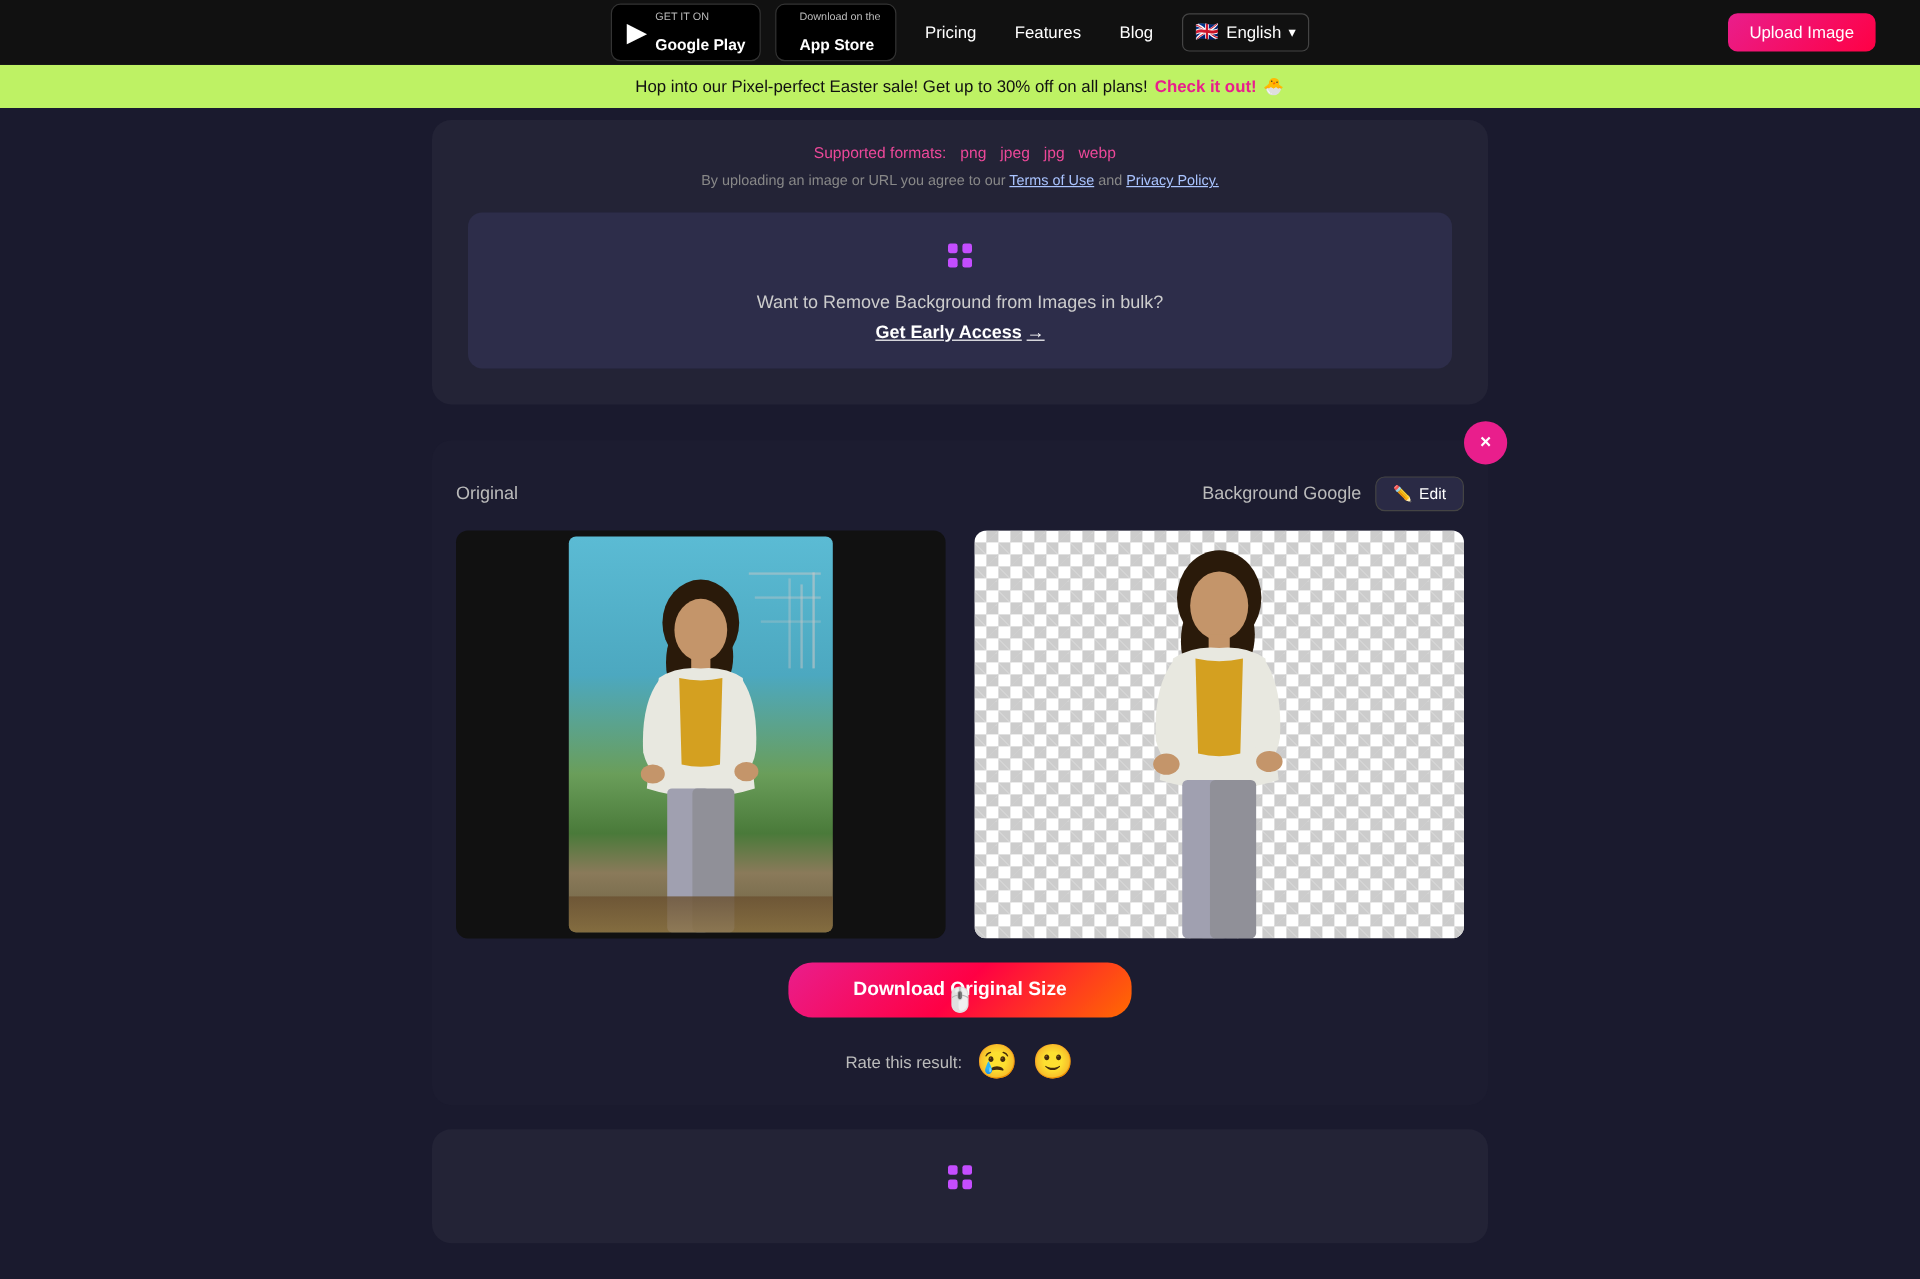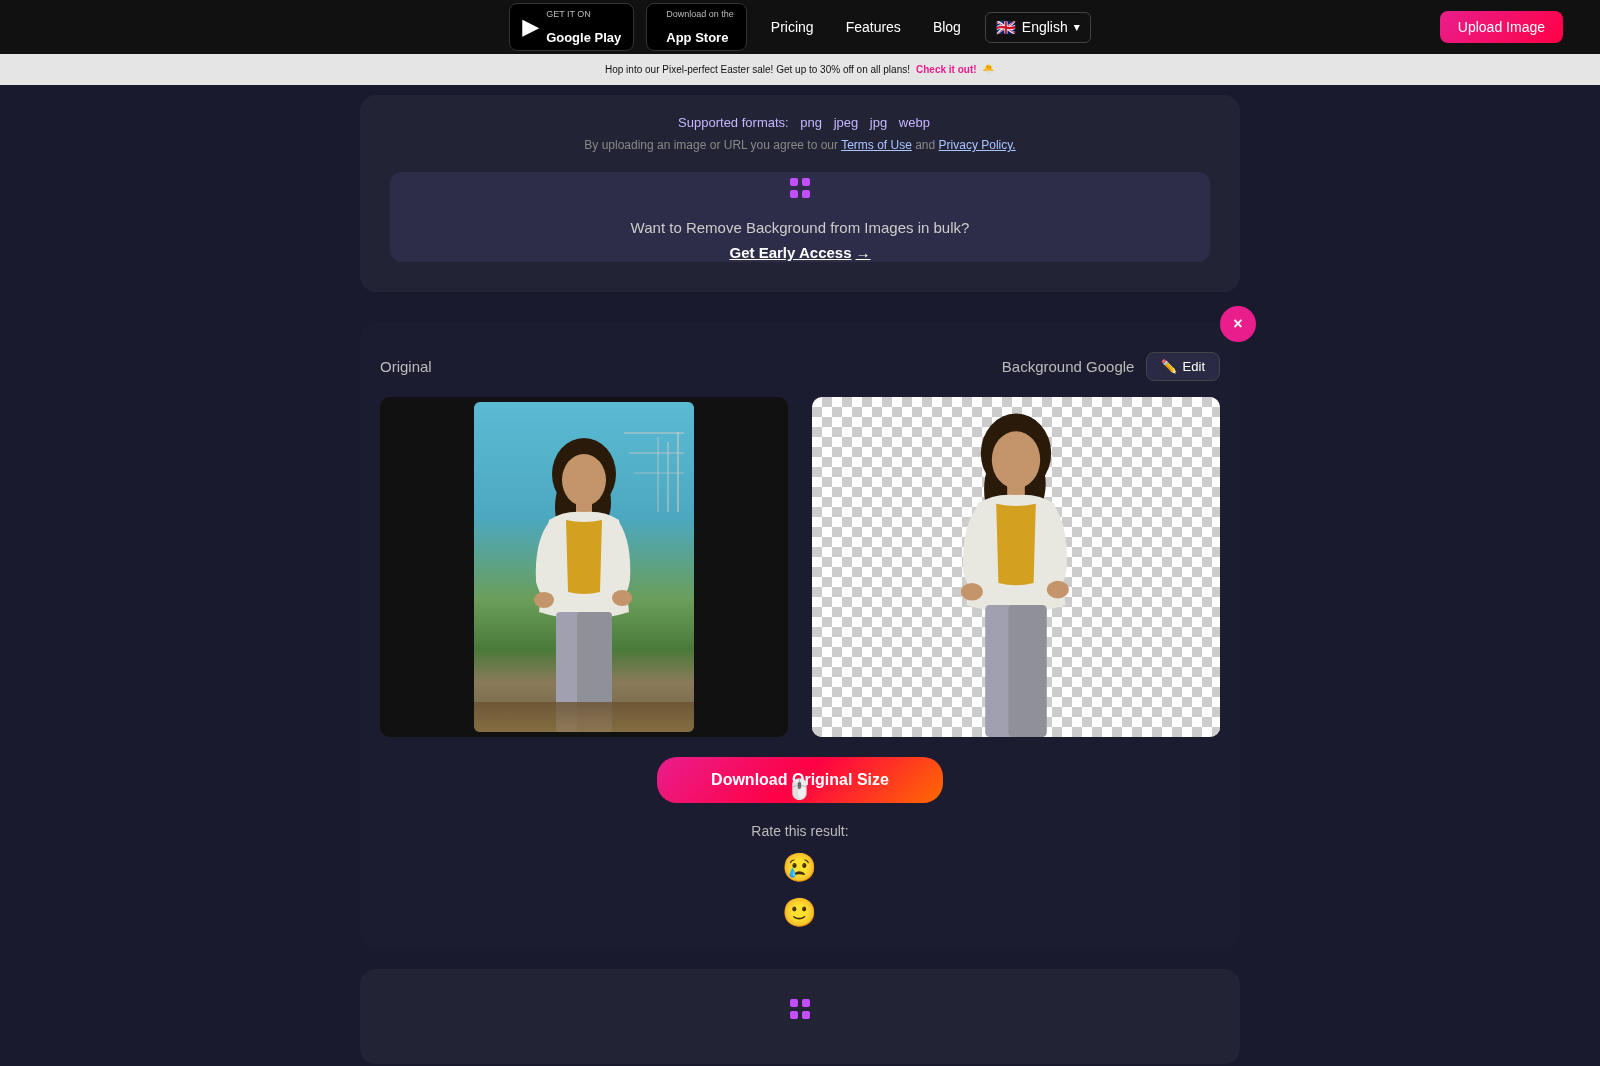--- a/index.html
+++ b/index.html
@@ -85,11 +85,11 @@
 
     
     .promo-banner {
-      background: #e5e5e5;
+      background: #bef264;
       color: #111;
       text-align: center;
       padding: 10px 16px;
-      font-size: 10px;
+      font-size: 14px;
       display: flex;
       align-items: center;
       justify-content: center;

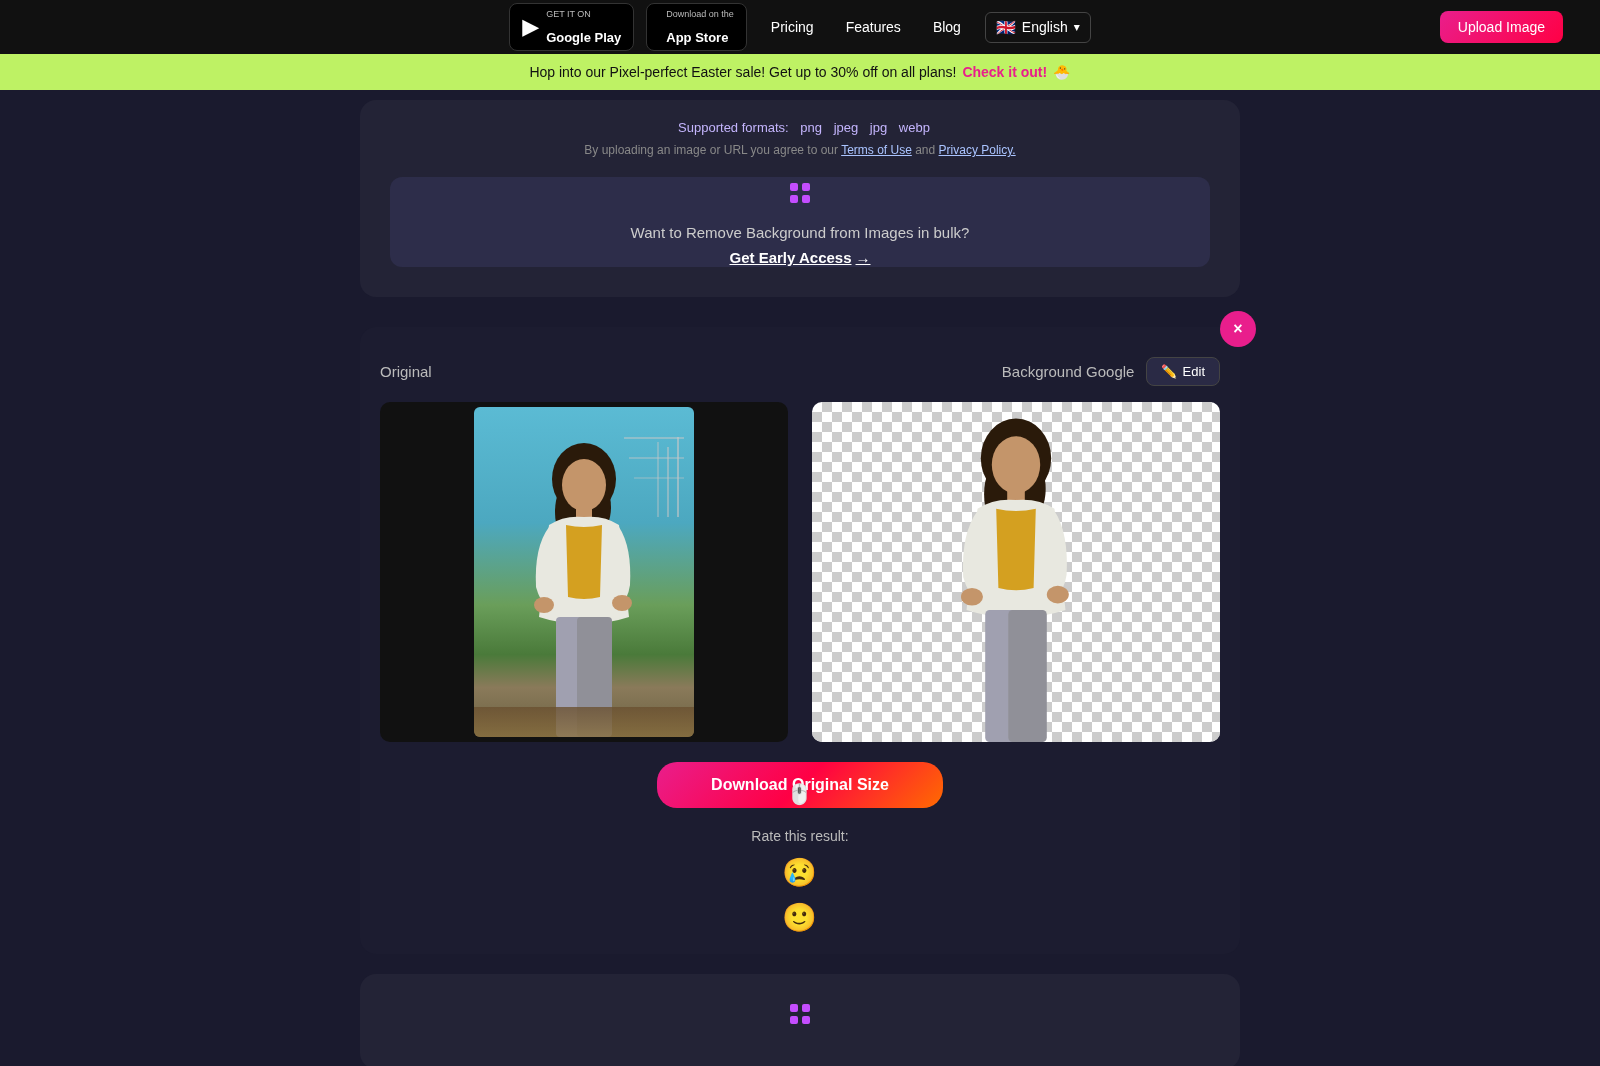--- a/index.html
+++ b/index.html
@@ -123,7 +123,7 @@
       margin-bottom: 8px;
     }
     .supported-formats span {
-      color: #c4b5fd;
+      color: #ec4899;
       margin-left: 8px;
     }
     .terms-text {

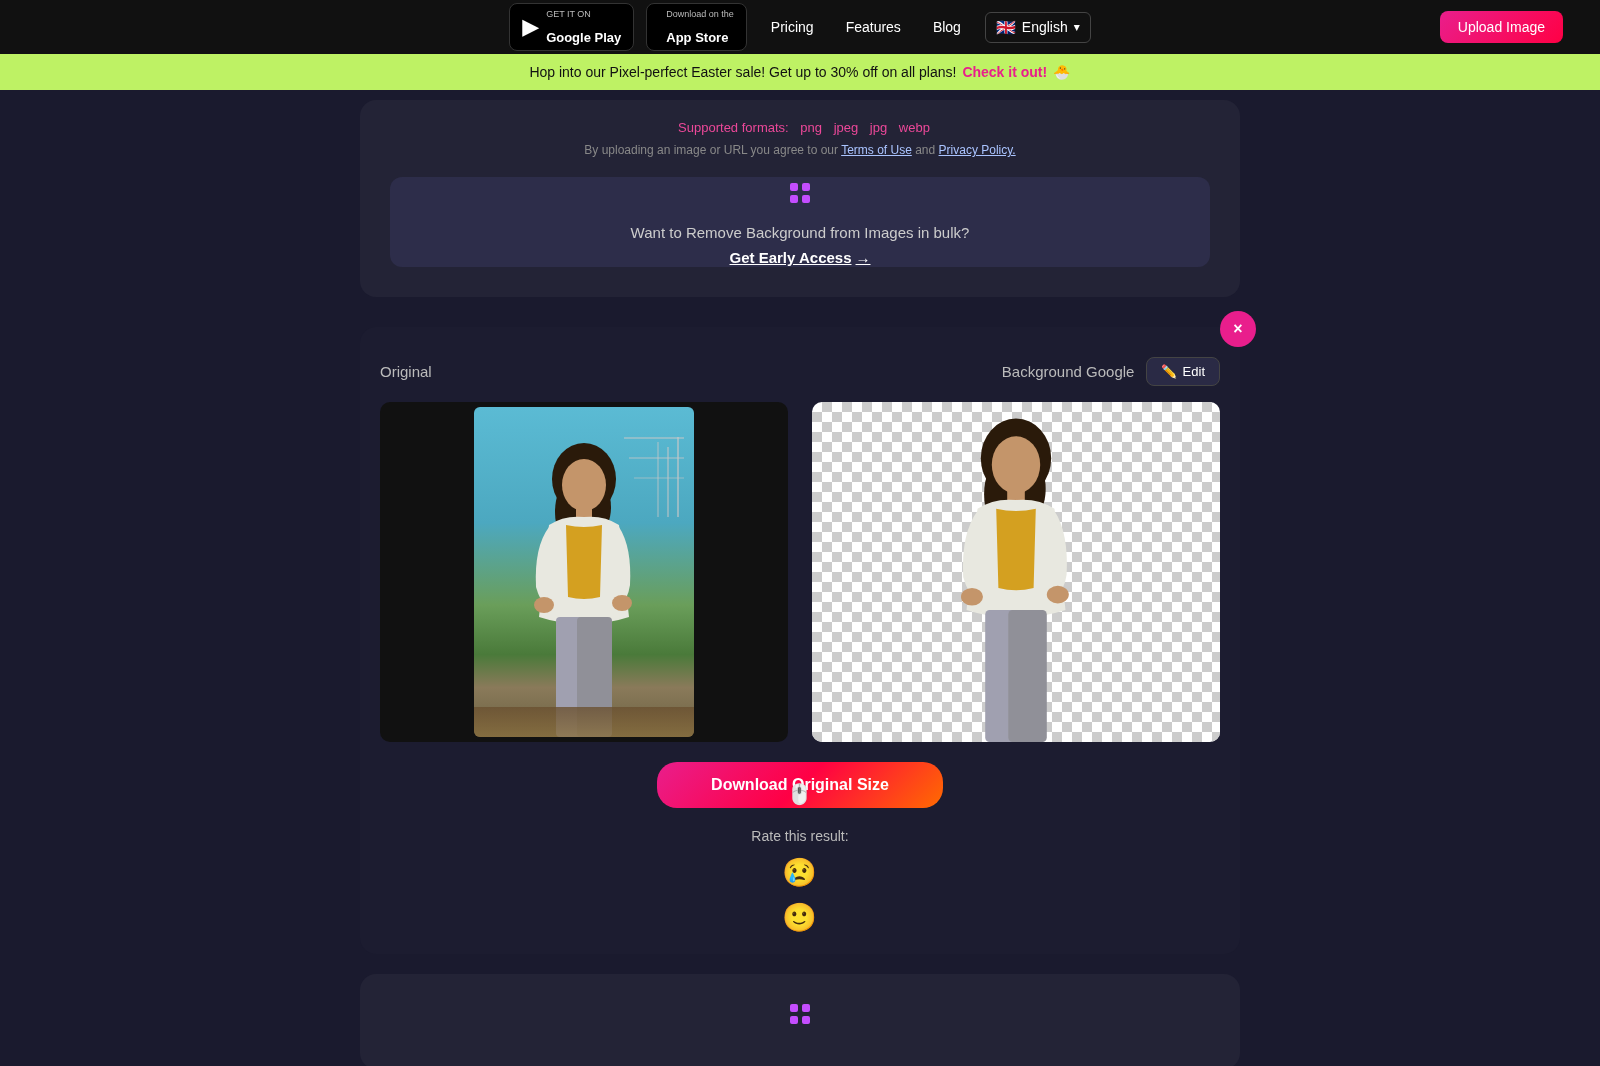--- a/index.html
+++ b/index.html
@@ -142,6 +142,7 @@
     .bulk-promo {
       background: #2d2d4a;
       border-radius: 12px;
+      padding: 20px;
       text-align: center;
     }
     .bulk-icon {

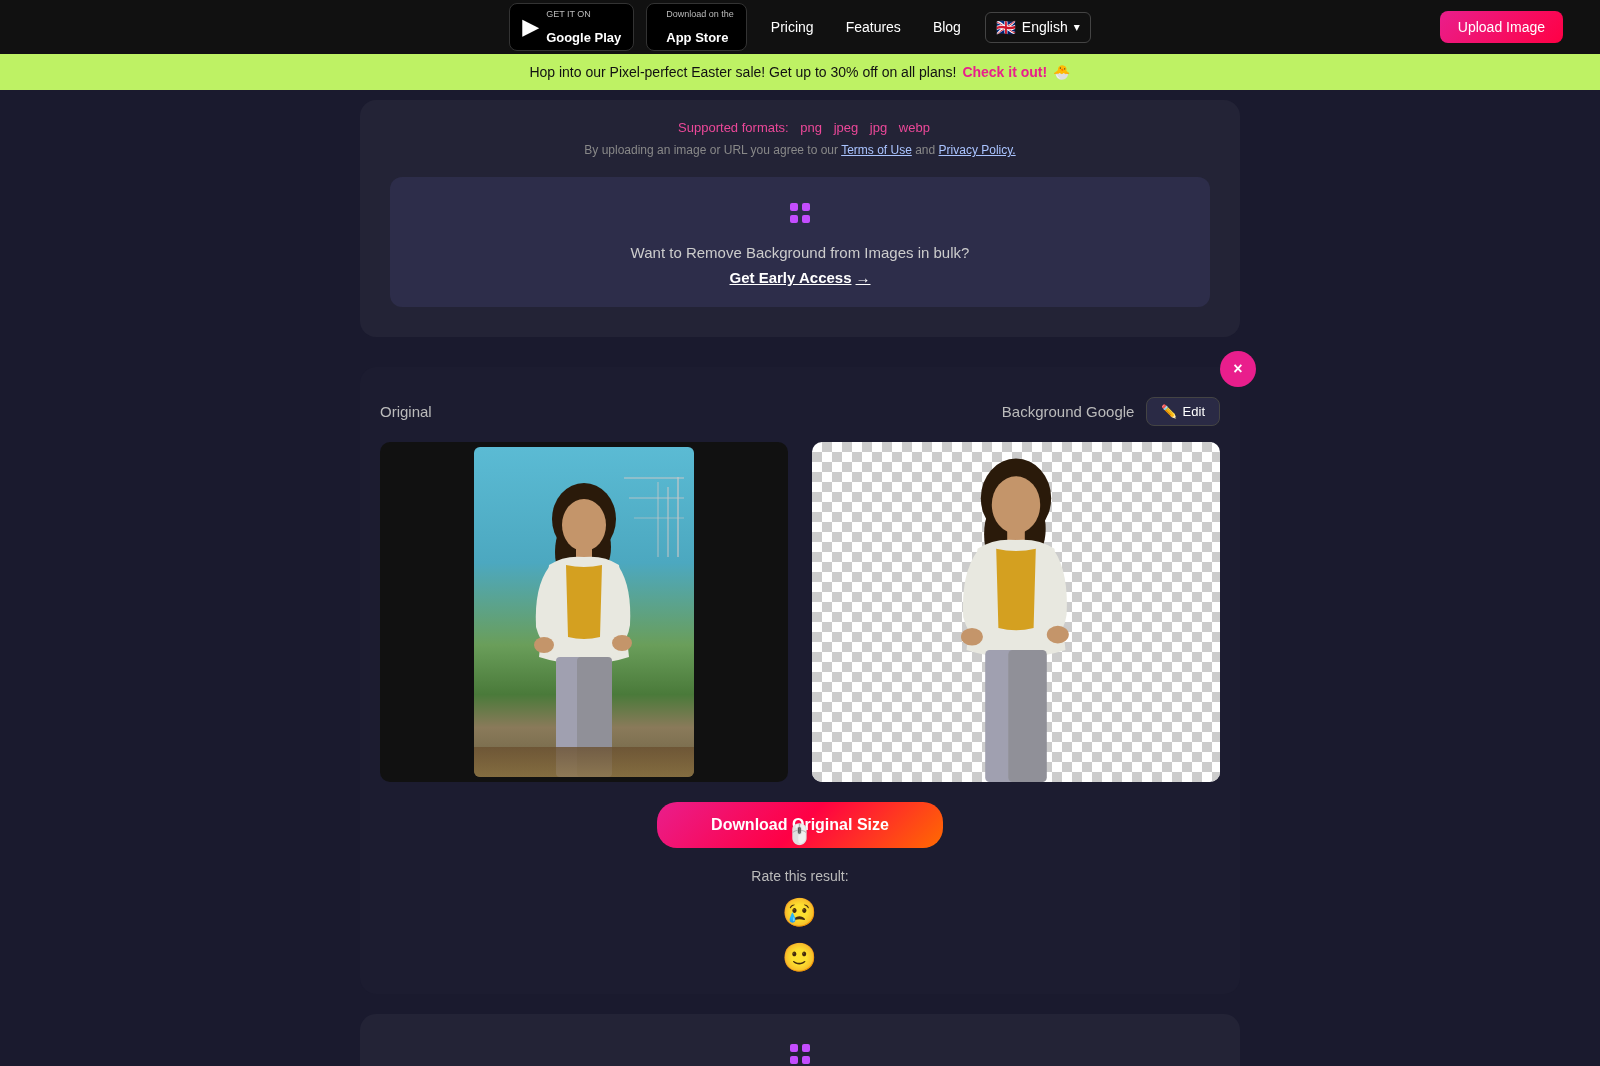--- a/index.html
+++ b/index.html
@@ -288,7 +288,6 @@
       margin-top: 16px;
       font-size: 14px;
       color: #bbb;
-      flex-direction: column;
     }
     .emoji-btn {
       font-size: 28px;

